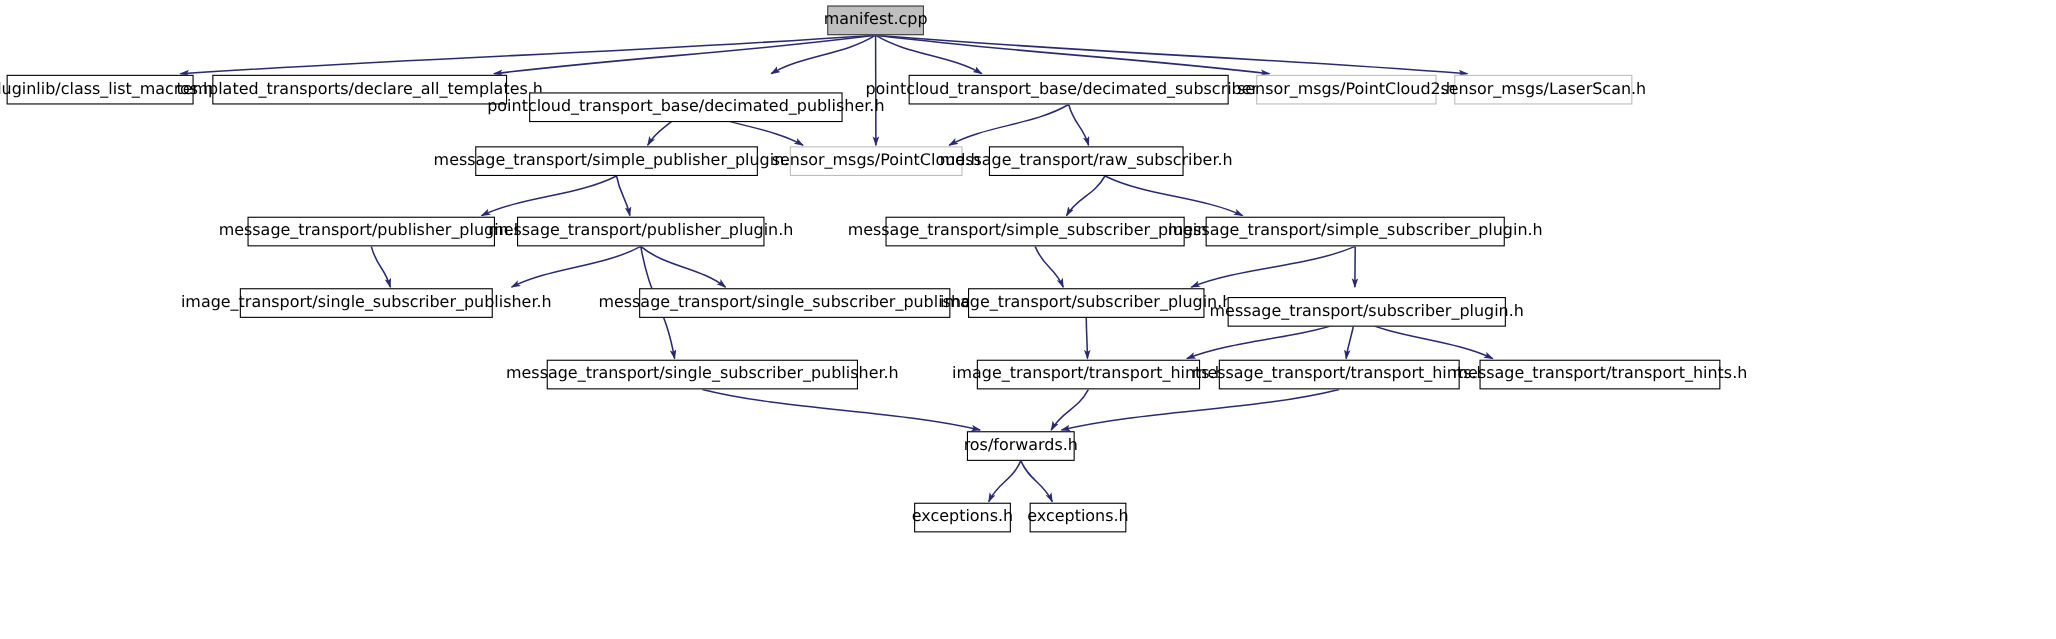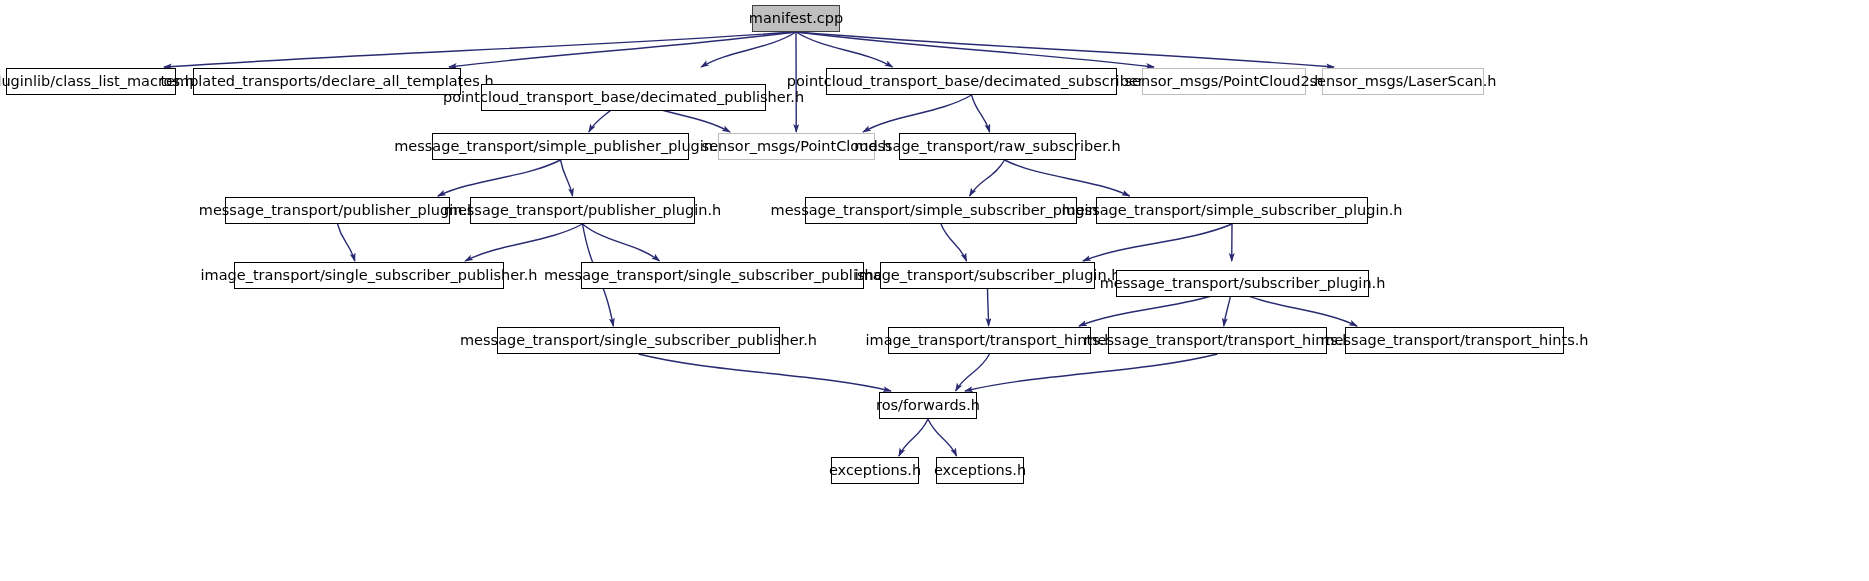--- a/index.html
+++ b/index.html
@@ -97,7 +97,7 @@
       <div class="node" style="left: 1096px; top: 197px; width: 272px;">
         <span>message_transport/simple_subscriber_plugin.h</span>
       </div>
-      <div class="node" style="left: 234px; top: 262px; width: 270px;">
+      <div class="node" style="left: 218px; top: 262px; width: 230px;">
         <span>image_transport/single_subscriber_publisher.h</span>
       </div>
       <div class="node" style="left: 581px; top: 262px; width: 283px;">

